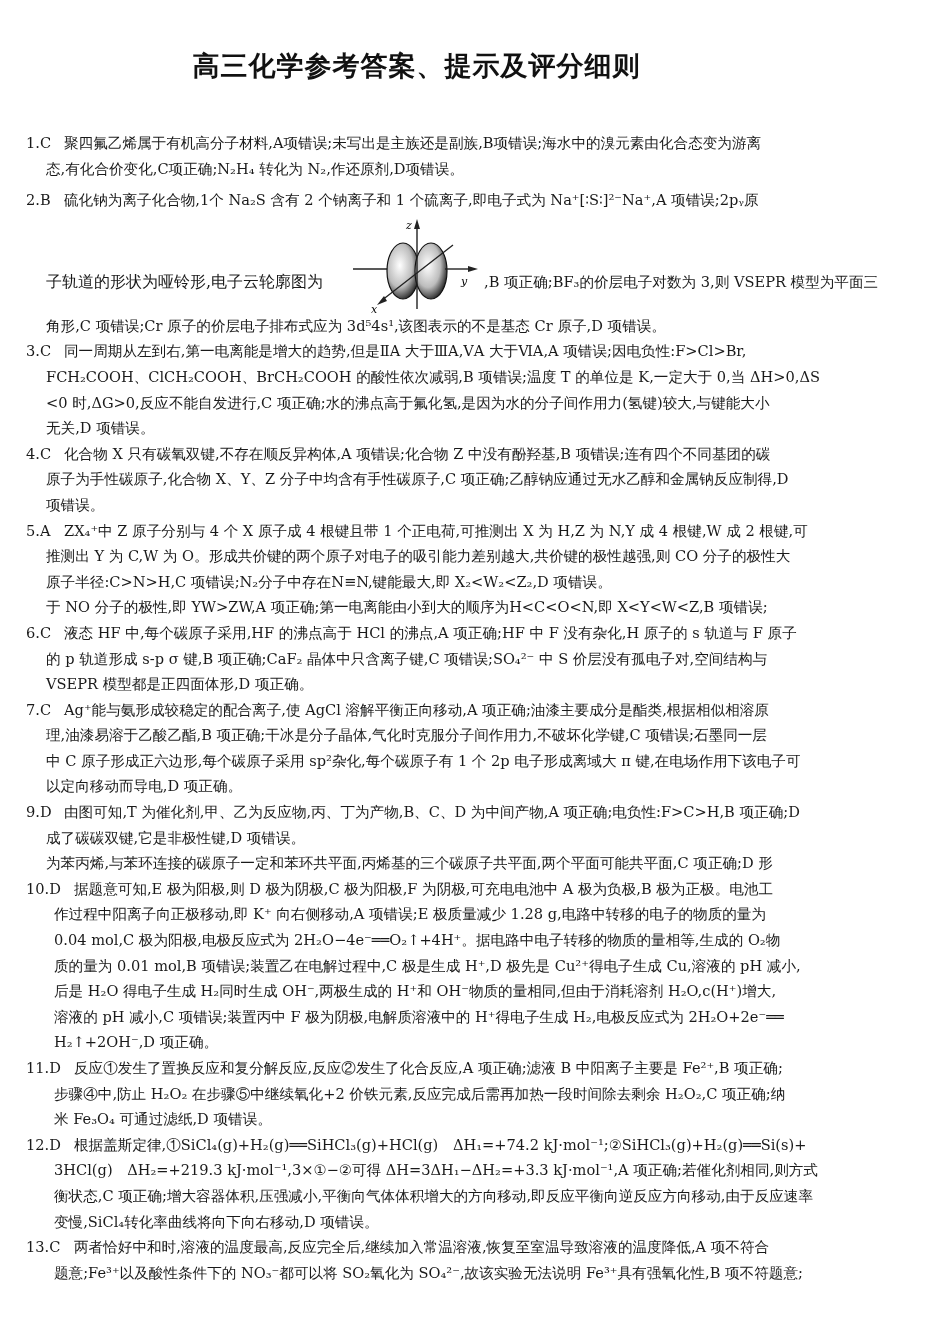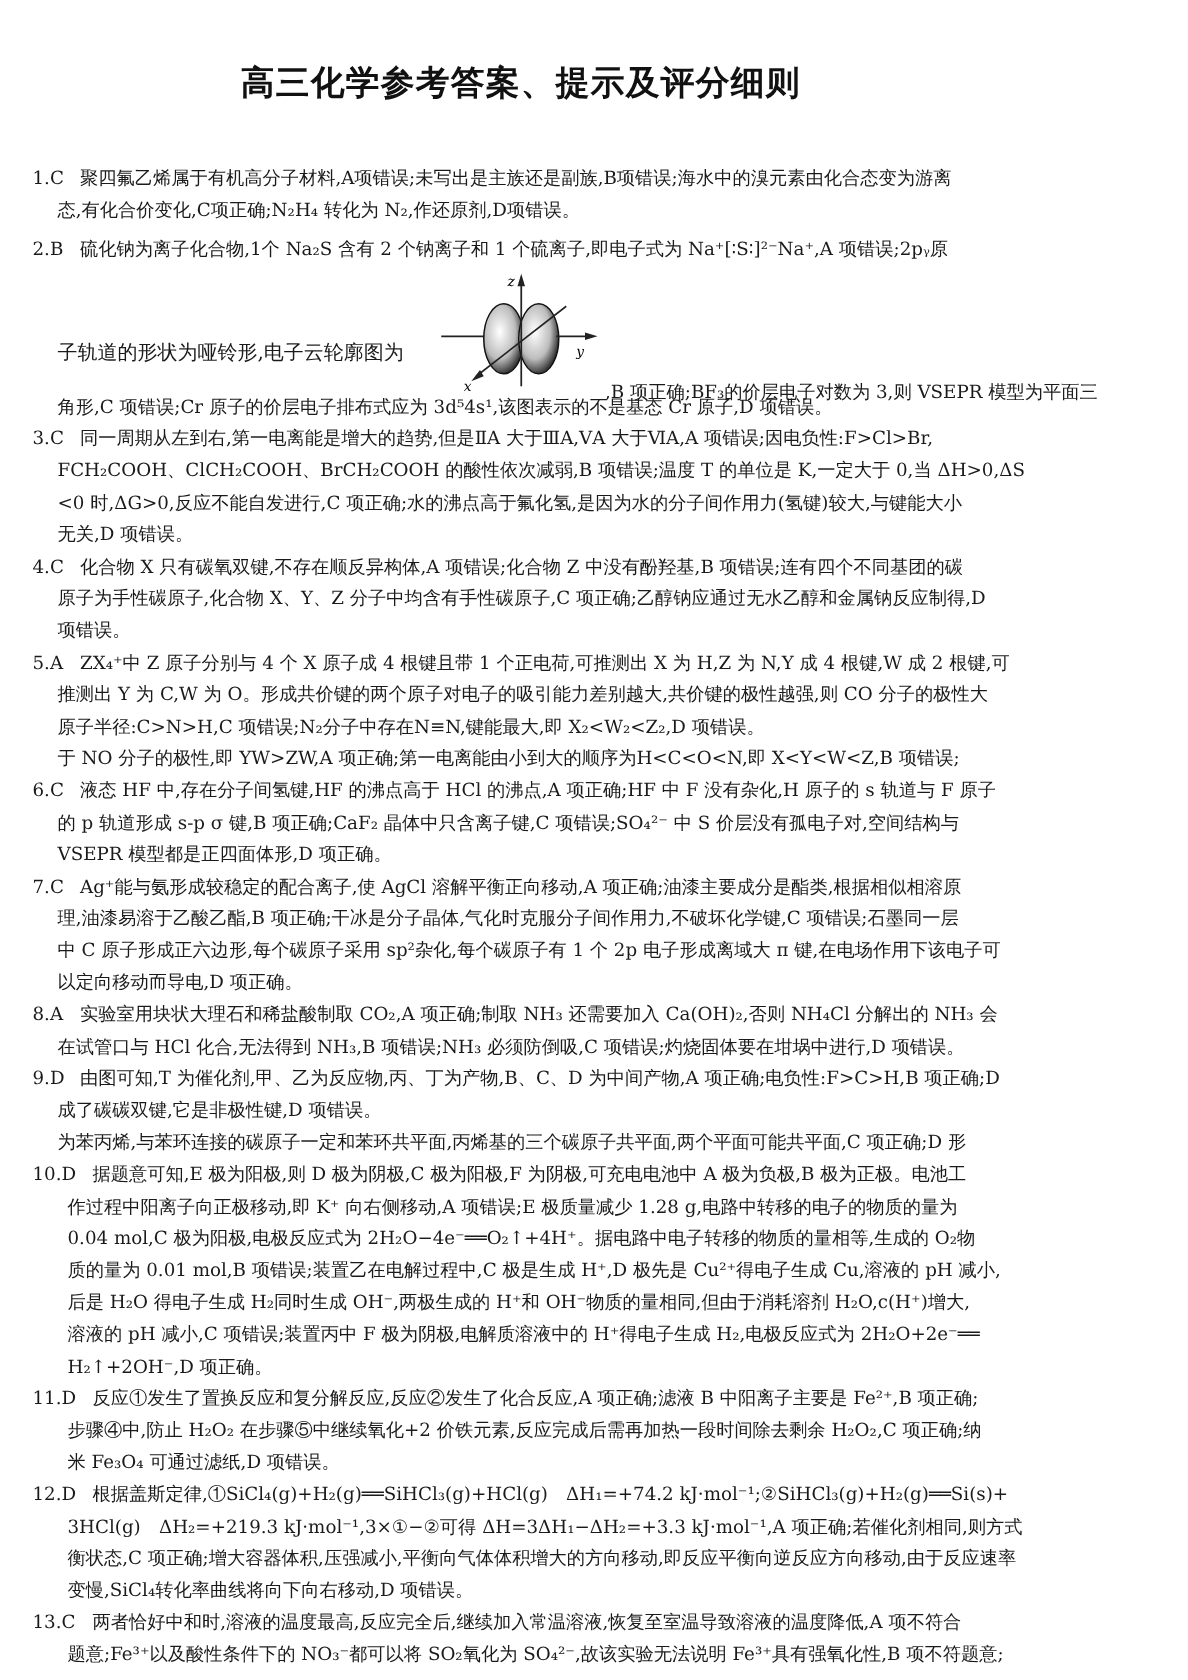--- a/index.html
+++ b/index.html
@@ -18,7 +18,7 @@
   .num2 { display: inline-block; min-width: 48px; }
   .q2-fig { position: relative; height: 100px; }
   .q2-fig .text { position: absolute; left: 20px; top: 56px; white-space: nowrap; font-size: 16px; }
-  .q2-fig .text2 { position: absolute; left: 458px; top: 56px; white-space: nowrap; font-size: 14.6px; margin-top: 32px; }
+  .q2-fig .text2 { position: absolute; left: 458px; top: 56px; white-space: nowrap; font-size: 14.6px; }
   .orbital { position: absolute; left: 325px; top: 0px; width: 130px; height: 100px; }
   .gap-top { height: 6px; }
 </style>

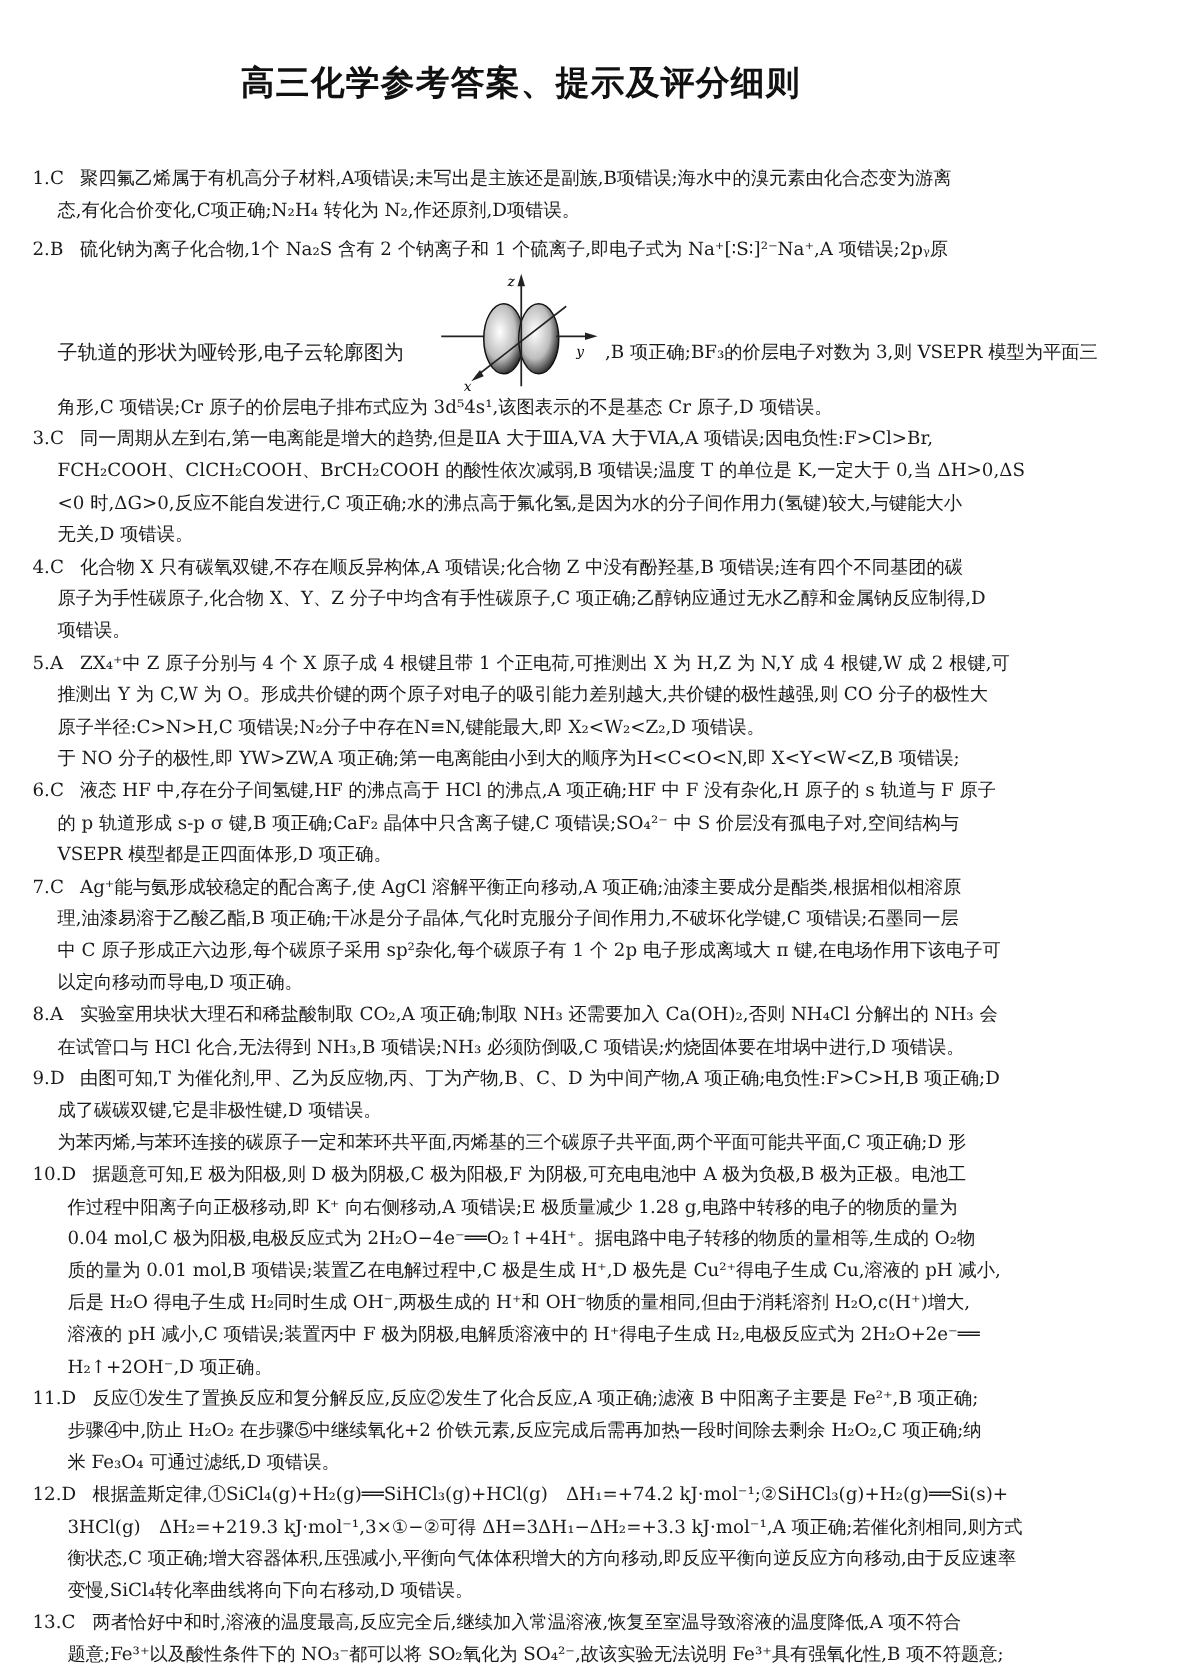--- a/index.html
+++ b/index.html
@@ -91,7 +91,7 @@
   </div>
 
   <div class="item">
-    <span class="line first"><span class="num">6.C</span><span>液态 HF 中,存在分子间氢键,HF 的沸点高于 HCl 的沸点,A 项正确;HF 中 F 没有杂化,H 原子的 s 轨道与 F 原子</span></span>
+    <span class="line first"><span class="num">6.C</span><span>液态 HF 中,每个碳原子采用,HF 的沸点高于 HCl 的沸点,A 项正确;HF 中 F 没有杂化,H 原子的 s 轨道与 F 原子</span></span>
     <span class="line cont">的 p 轨道形成 s-p σ 键,B 项正确;CaF₂ 晶体中只含离子键,C 项错误;SO₄²⁻ 中 S 价层没有孤电子对,空间结构与</span>
     <span class="line cont">VSEPR 模型都是正四面体形,D 项正确。</span>
   </div>

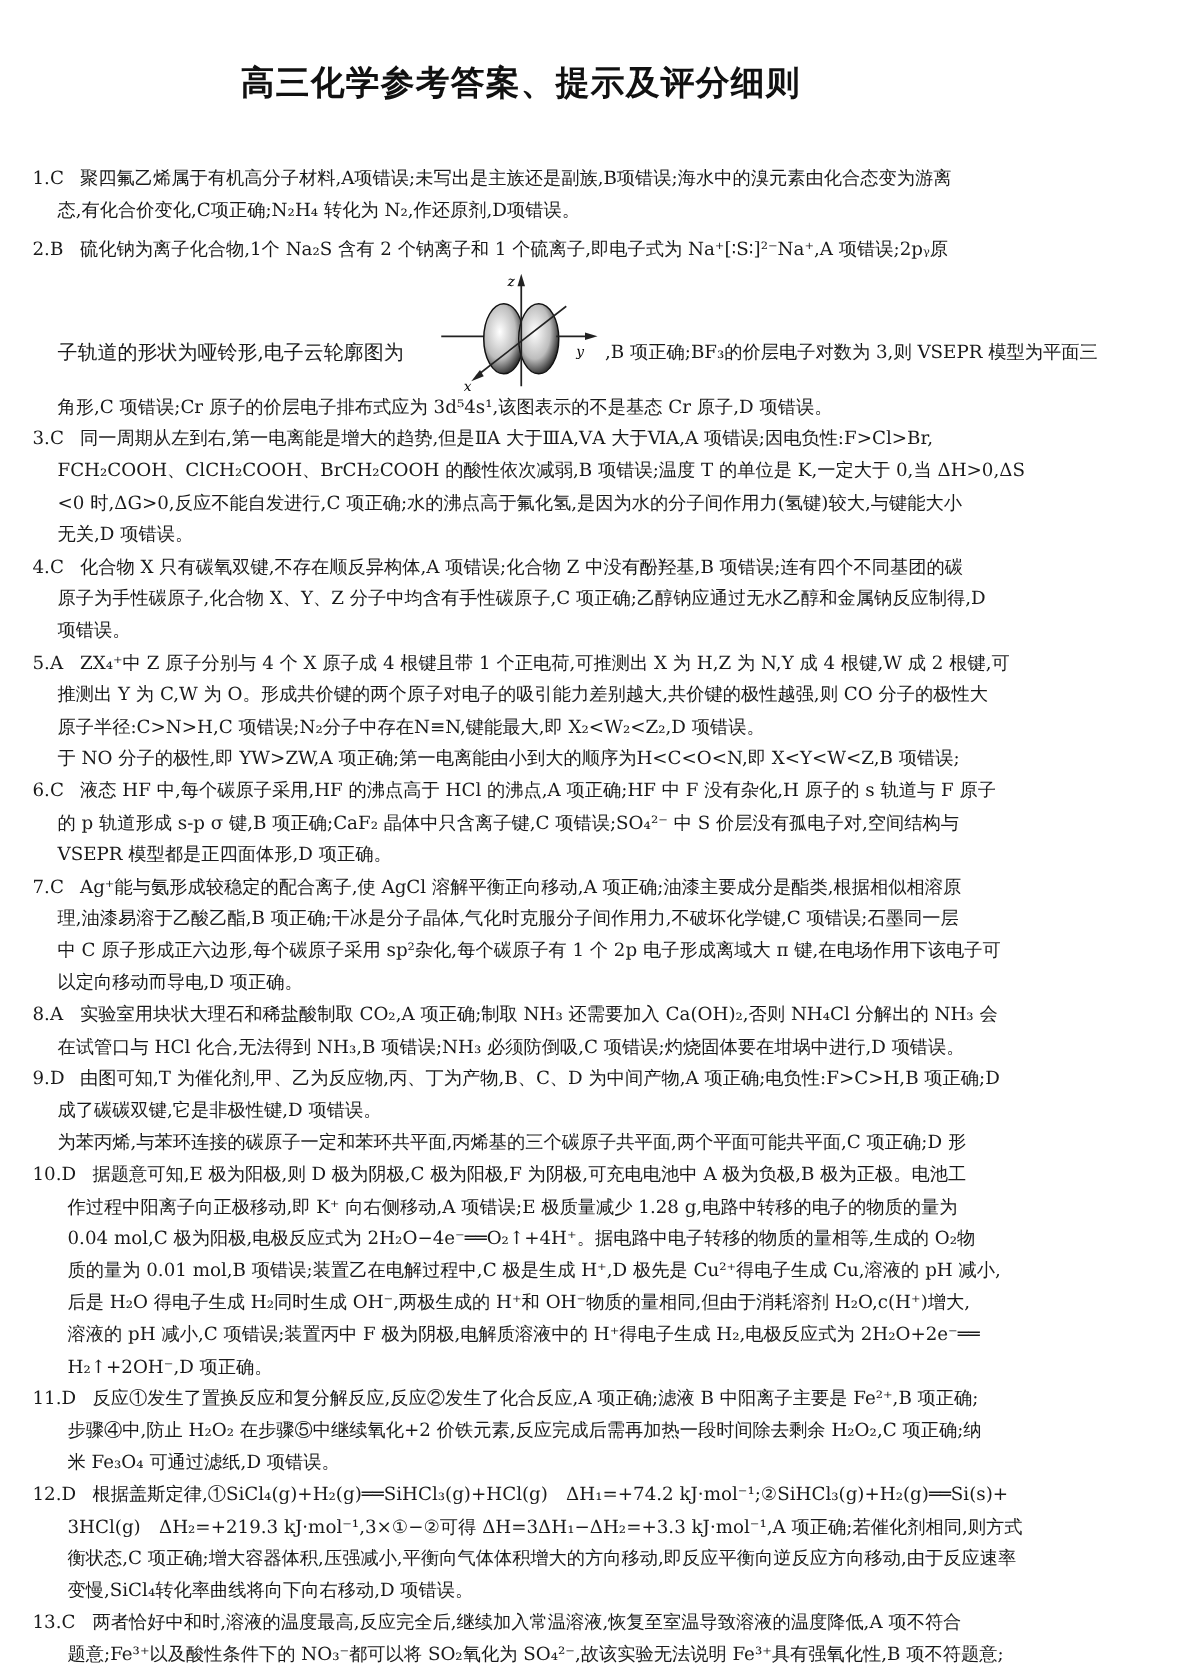--- a/index.html
+++ b/index.html
@@ -103,10 +103,6 @@
     <span class="line cont">以定向移动而导电,D 项正确。</span>
   </div>
 
-  <div class="item">
-    <span class="line first"><span class="num">8.A</span><span>实验室用块状大理石和稀盐酸制取 CO₂,A 项正确;制取 NH₃ 还需要加入 Ca(OH)₂,否则 NH₄Cl 分解出的 NH₃ 会</span></span>
-    <span class="line cont">在试管口与 HCl 化合,无法得到 NH₃,B 项错误;NH₃ 必须防倒吸,C 项错误;灼烧固体要在坩埚中进行,D 项错误。</span>
-  </div>
 
   <div class="item">
     <span class="line first"><span class="num">9.D</span><span>由图可知,T 为催化剂,甲、乙为反应物,丙、丁为产物,B、C、D 为中间产物,A 项正确;电负性:F&gt;C&gt;H,B 项正确;D</span></span>

